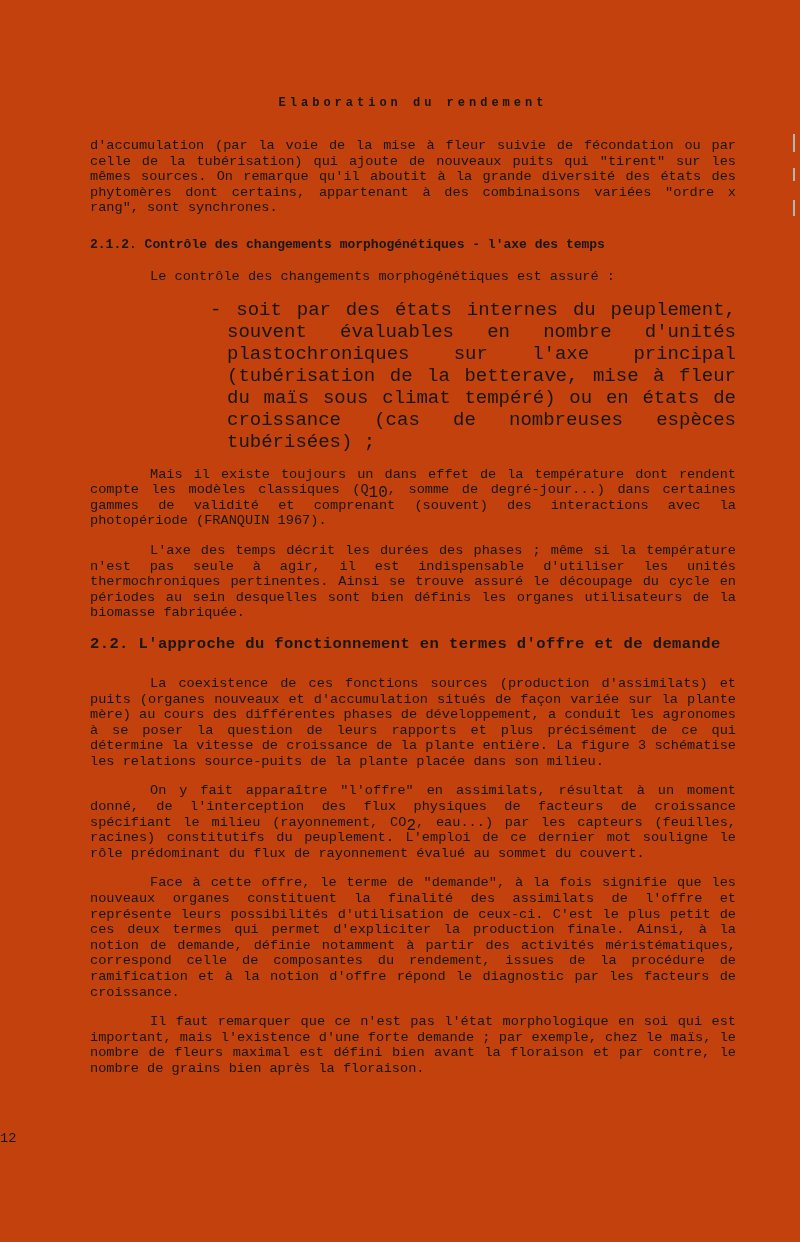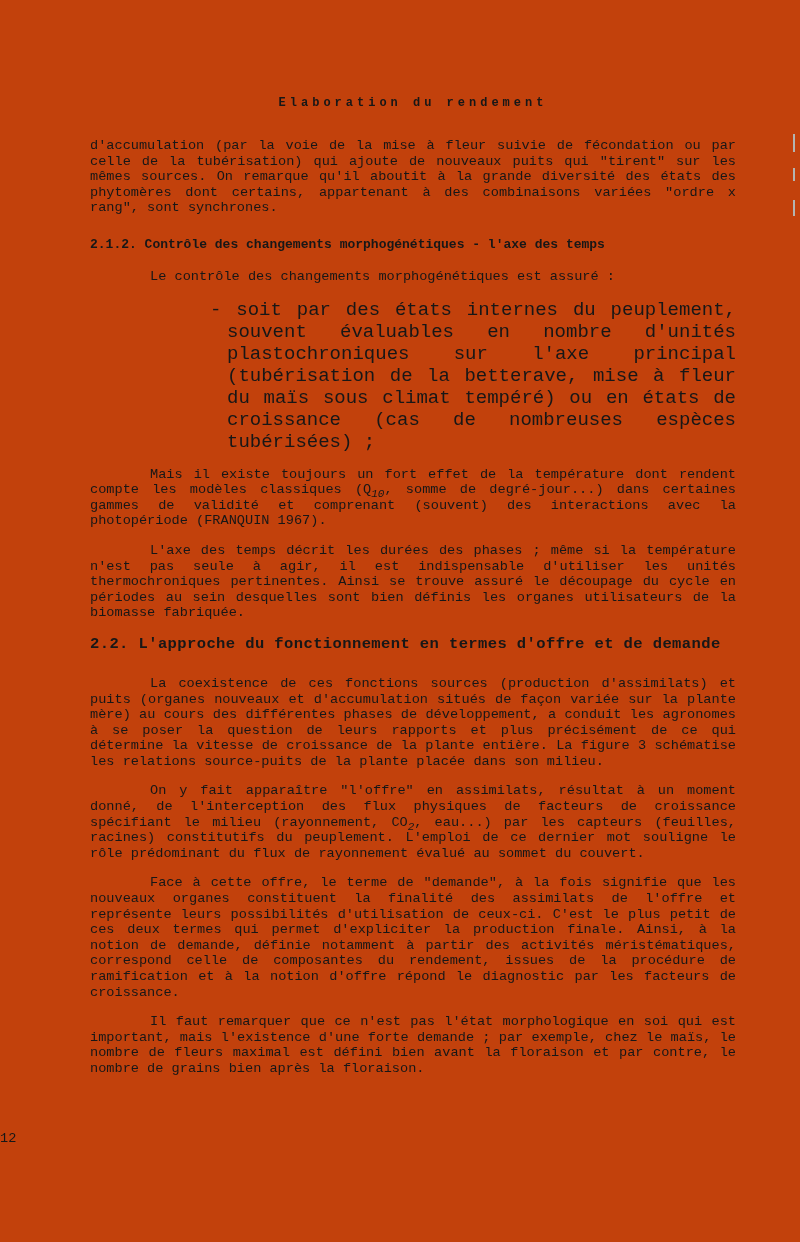--- a/index.html
+++ b/index.html
@@ -108,7 +108,7 @@
     <p class="bullet">- soit par des états internes du peuplement, souvent évaluables en nombre d'unités plastochroniques sur l'axe principal (tubérisation de la betterave, mise à fleur du maïs sous climat tempéré) ou en états de croissance (cas de nombreuses espèces tubérisées) ;</p>
 
 
-    <p class="para indent"><span>Mais il existe toujours un fort effet de la température dont rendent compte les modèles classiques (Q</span><sub>10</sub><span>, somme de degré-jour...) dans certaines gammes de validité et comprenant (souvent) des interactions avec la photopériode (FRANQUIN 1967).</span></p>
+    <p class="para indent"><span>Mais il existe toujours un dans effet de la température dont rendent compte les modèles classiques (Q</span><sub>10</sub><span>, somme de degré-jour...) dans certaines gammes de validité et comprenant (souvent) des interactions avec la photopériode (FRANQUIN 1967).</span></p>
 
     <p class="para indent">L'axe des temps décrit les durées des phases ; même si la température n'est pas seule à agir, il est indispensable d'utiliser les unités thermochroniques pertinentes. Ainsi se trouve assuré le découpage du cycle en périodes au sein desquelles sont bien définis les organes utilisateurs de la biomasse fabriquée.</p>
 

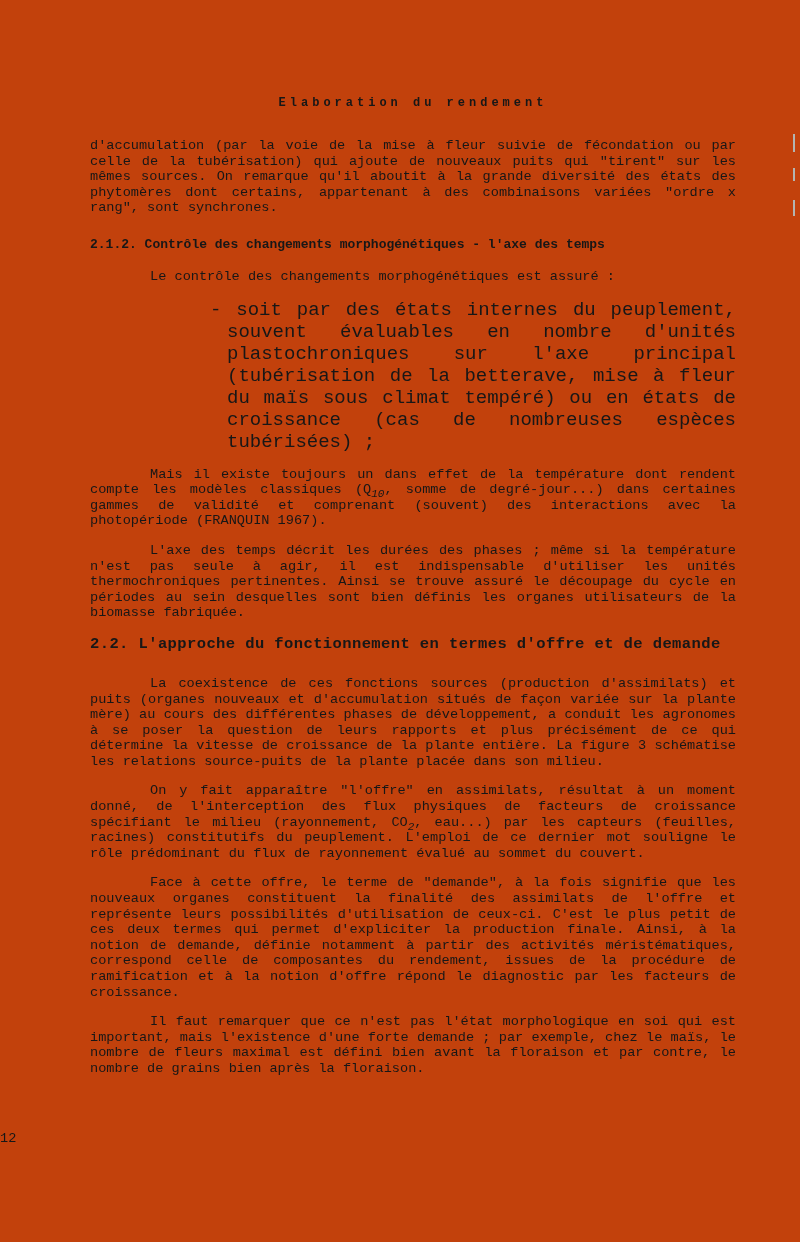--- a/index.html
+++ b/index.html
@@ -65,9 +65,8 @@
     margin: 6px 0 22px 0;
   }
   sub {
-    font-size: 11px;
+    font-size: 16px;
     line-height: 0;
-    font-style: italic;
   }
   .page-number {
     position: absolute;

